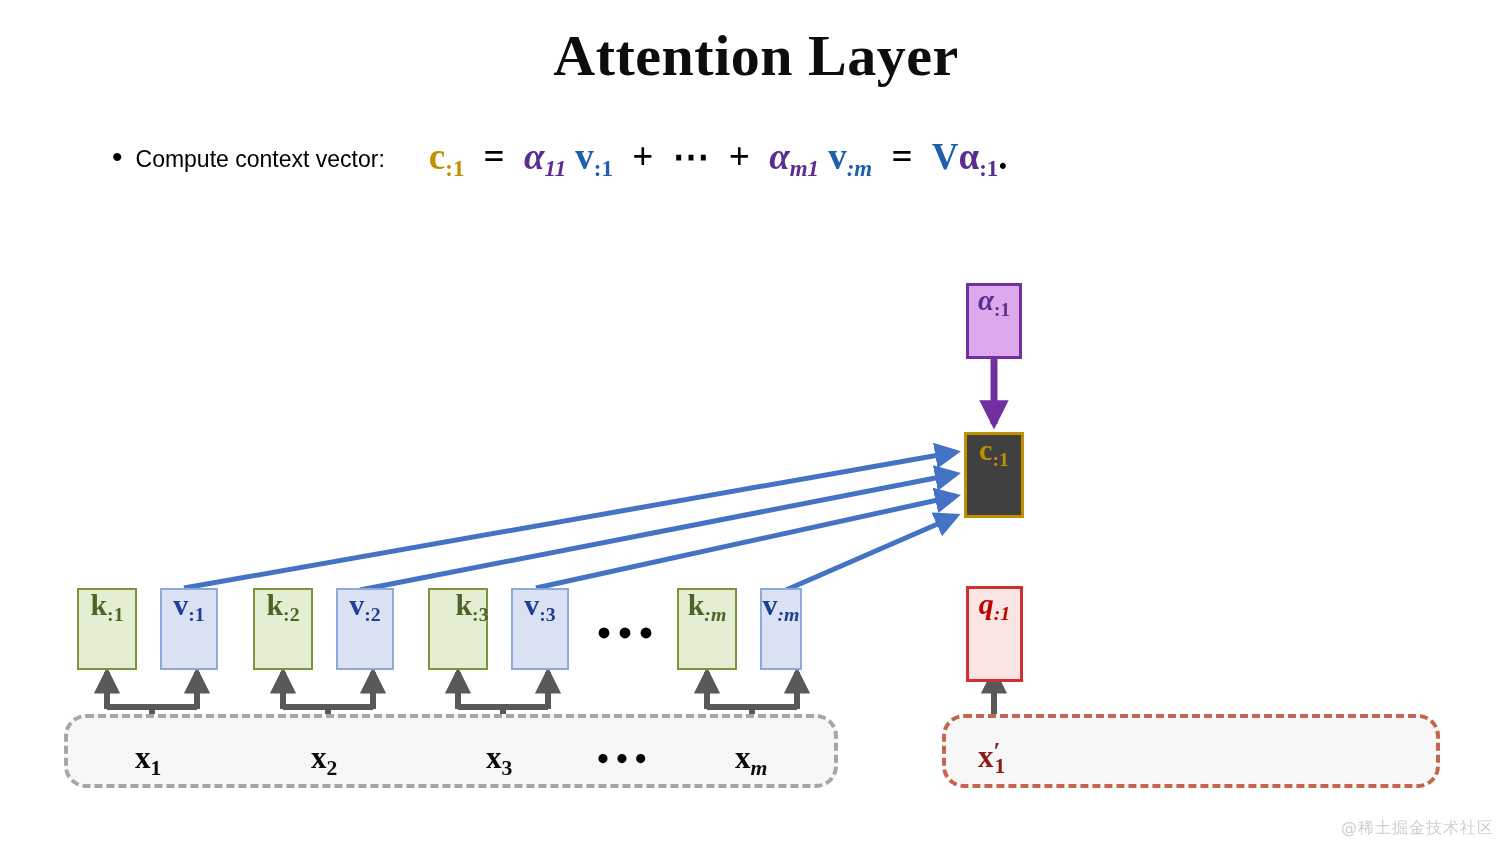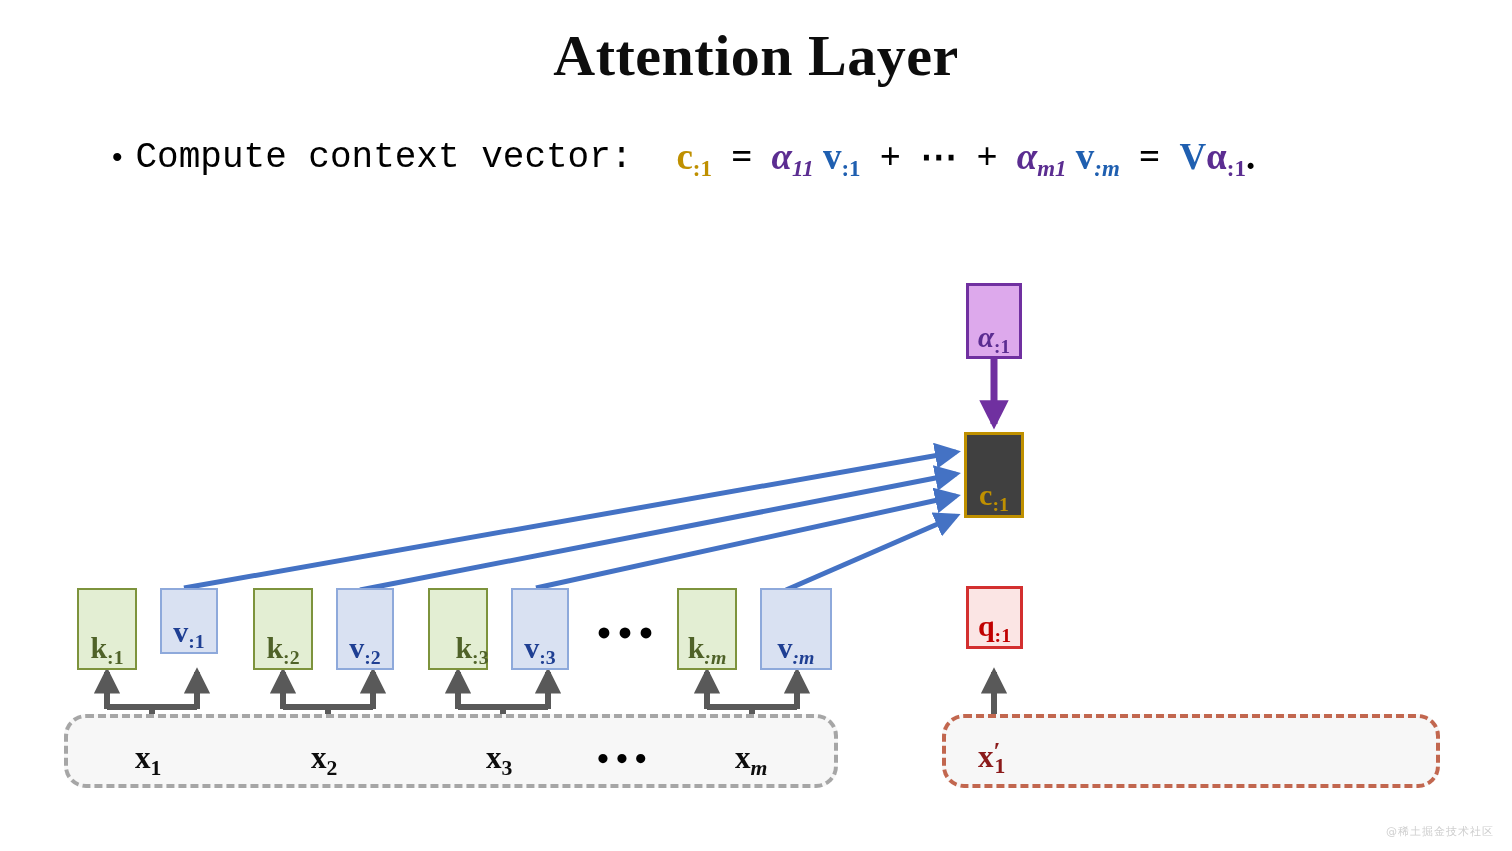--- a/index.html
+++ b/index.html
@@ -46,9 +46,9 @@
     margin-right: 13px;
   }
   #bullet-text {
-    font-size: 36px;
+    font-size: 23px;
     color: #000;
-    font-family: Liberation Mono, monospace;
+    font-family: Liberation Sans, sans-serif;
   }
   #formula {
     margin-left: 44px;

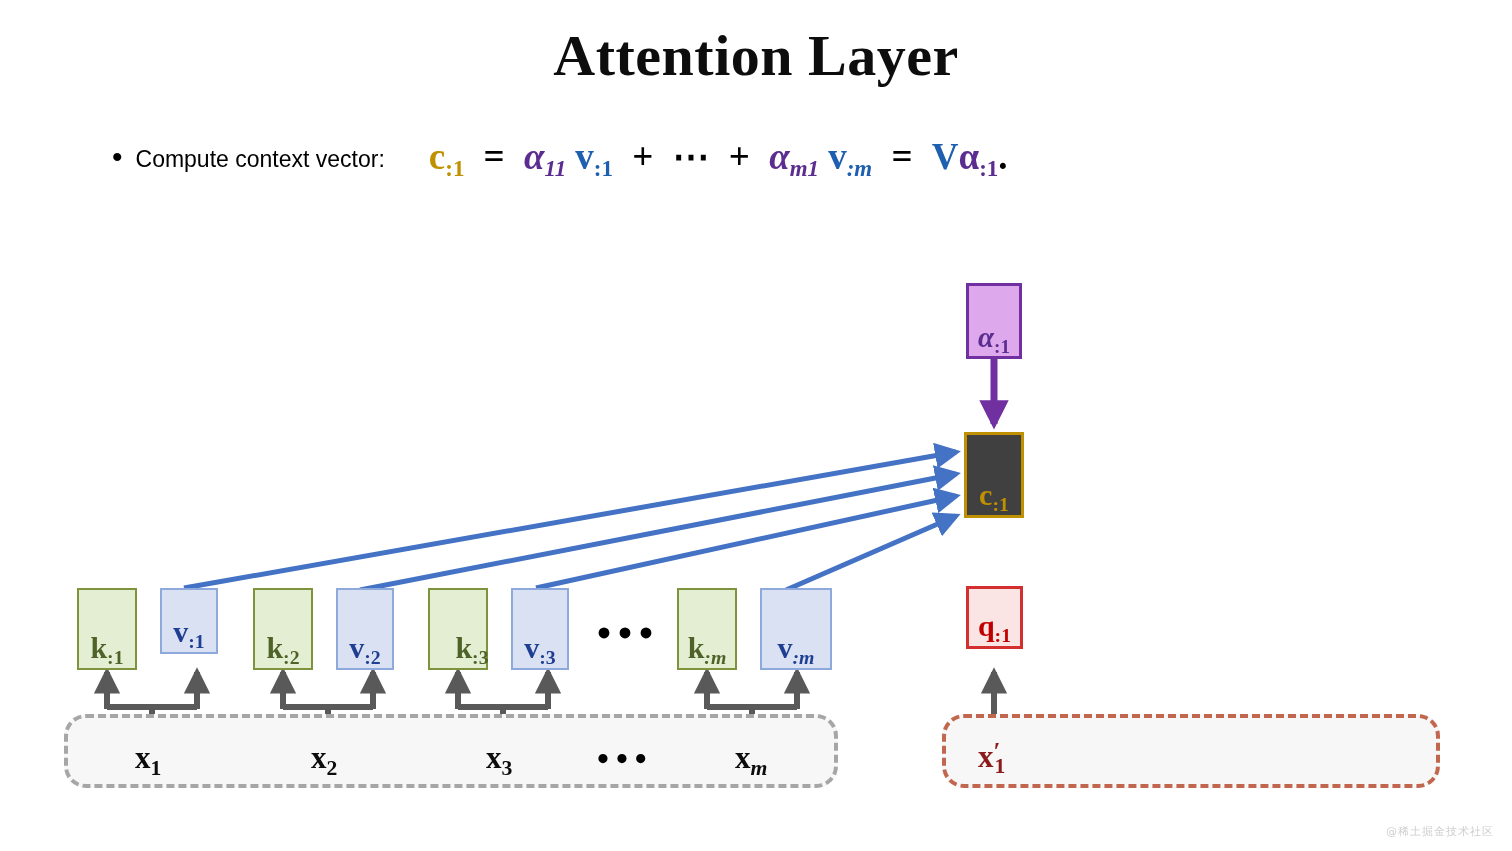--- a/index.html
+++ b/index.html
@@ -79,7 +79,7 @@
     position: absolute;
     box-sizing: border-box;
     display: flex;
-    align-items: flex-end;
+    align-items: flex-start;
     justify-content: center;
     font-family: "Liberation Serif", serif;
     font-weight: bold;

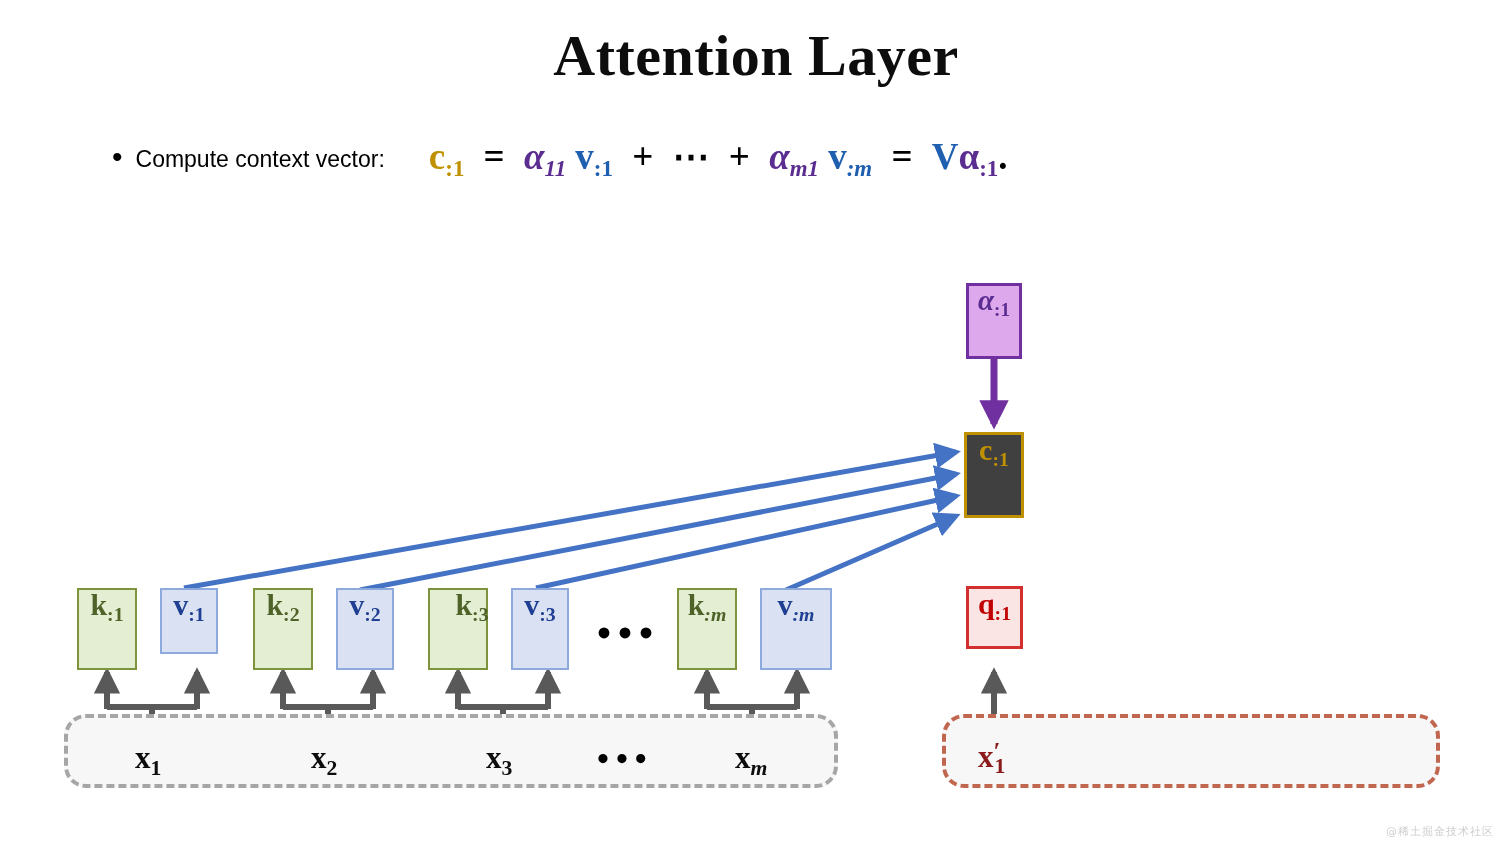--- a/index.html
+++ b/index.html
@@ -262,7 +262,7 @@
   <span class="bx-label"><span>k</span><span class="sub it">:m</span></span>
 </div>
 
-<div class="vbox box-v" style="left:160px; top:588px; width:58px; height:66px;">
+<div class="vbox box-v" style="left:160px; top:588px; width:58px; height:82px;">
   <span class="bx-label"><span>v</span><span class="sub">:1</span></span>
 </div>
 <div class="vbox box-v" style="left:336px; top:588px; width:58px; height:82px;">

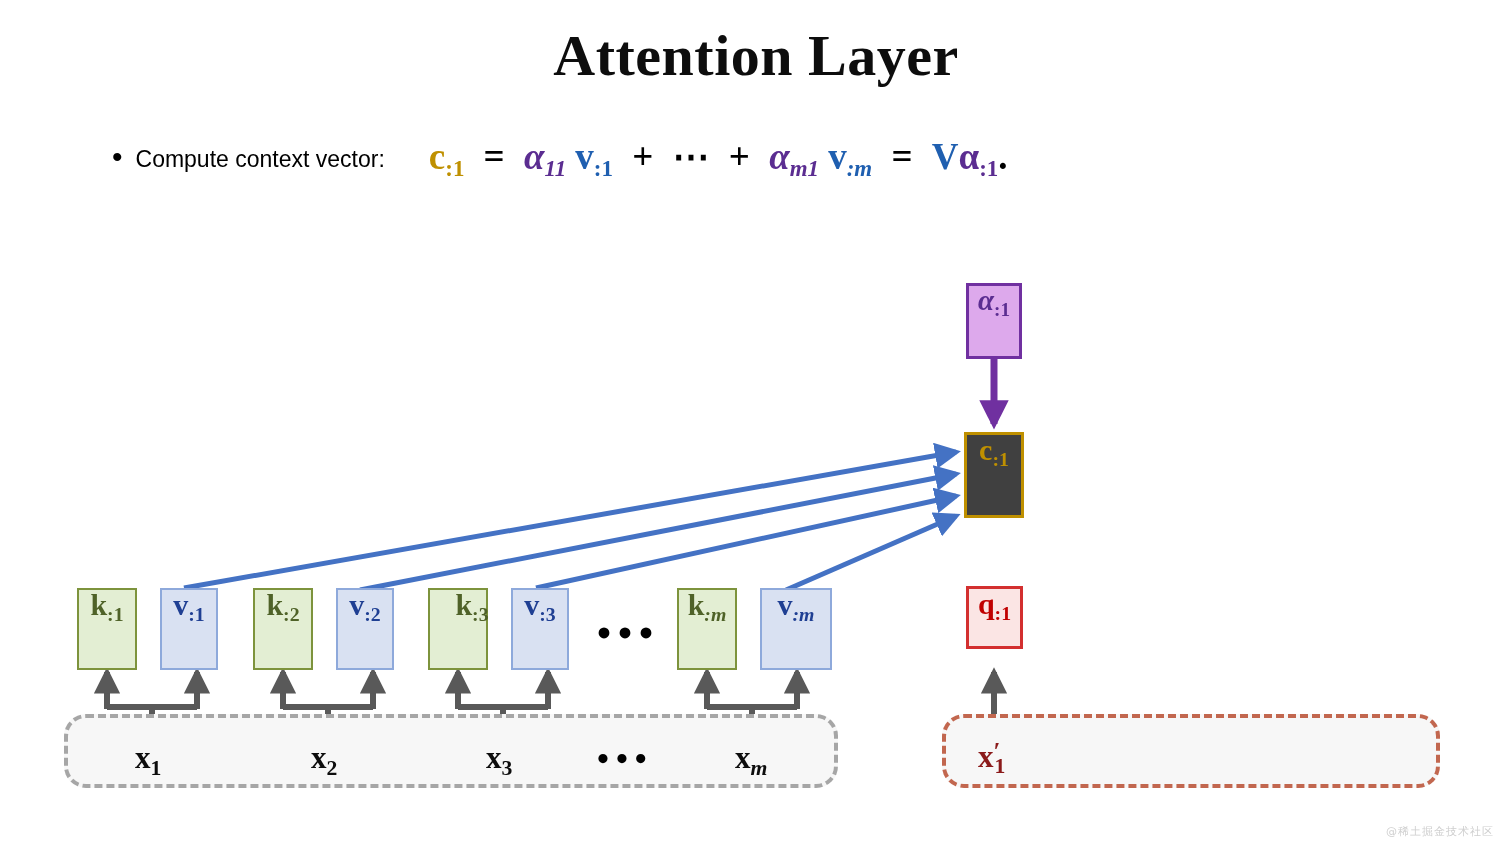--- a/index.html
+++ b/index.html
@@ -271,7 +271,7 @@
 <div class="vbox box-v" style="left:511px; top:588px; width:58px; height:82px;">
   <span class="bx-label"><span>v</span><span class="sub">:3</span></span>
 </div>
-<div class="vbox box-v" style="left:760px; top:588px; width:72px; height:82px;">
+<div class="vbox box-v" style="left:760px; top:588px; width:42px; height:82px;">
   <span class="bx-label"><span>v</span><span class="sub it">:m</span></span>
 </div>
 

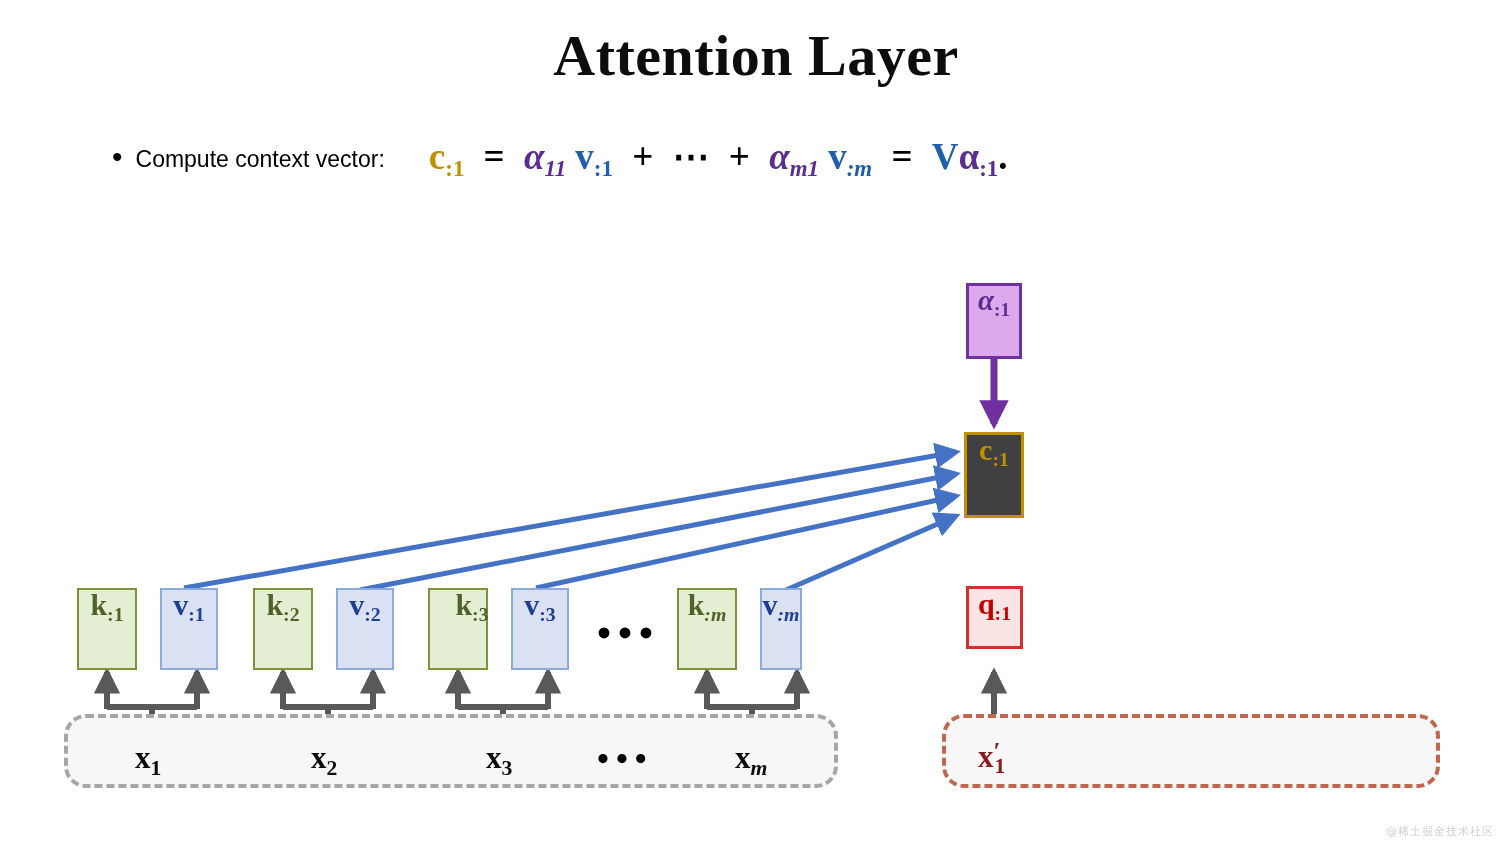--- a/index.html
+++ b/index.html
@@ -245,7 +245,7 @@
   <span class="bx-label"><span>c</span><span class="sub">:1</span></span>
 </div>
 
-<div class="vbox box-q" style="left:966px; top:586px; width:57px; height:63px;">
+<div class="vbox box-q" style="left:966px; top:586px; width:57px; height:96px;font-style:italic;">
   <span class="bx-label"><span>q</span><span class="sub">:1</span></span>
 </div>
 

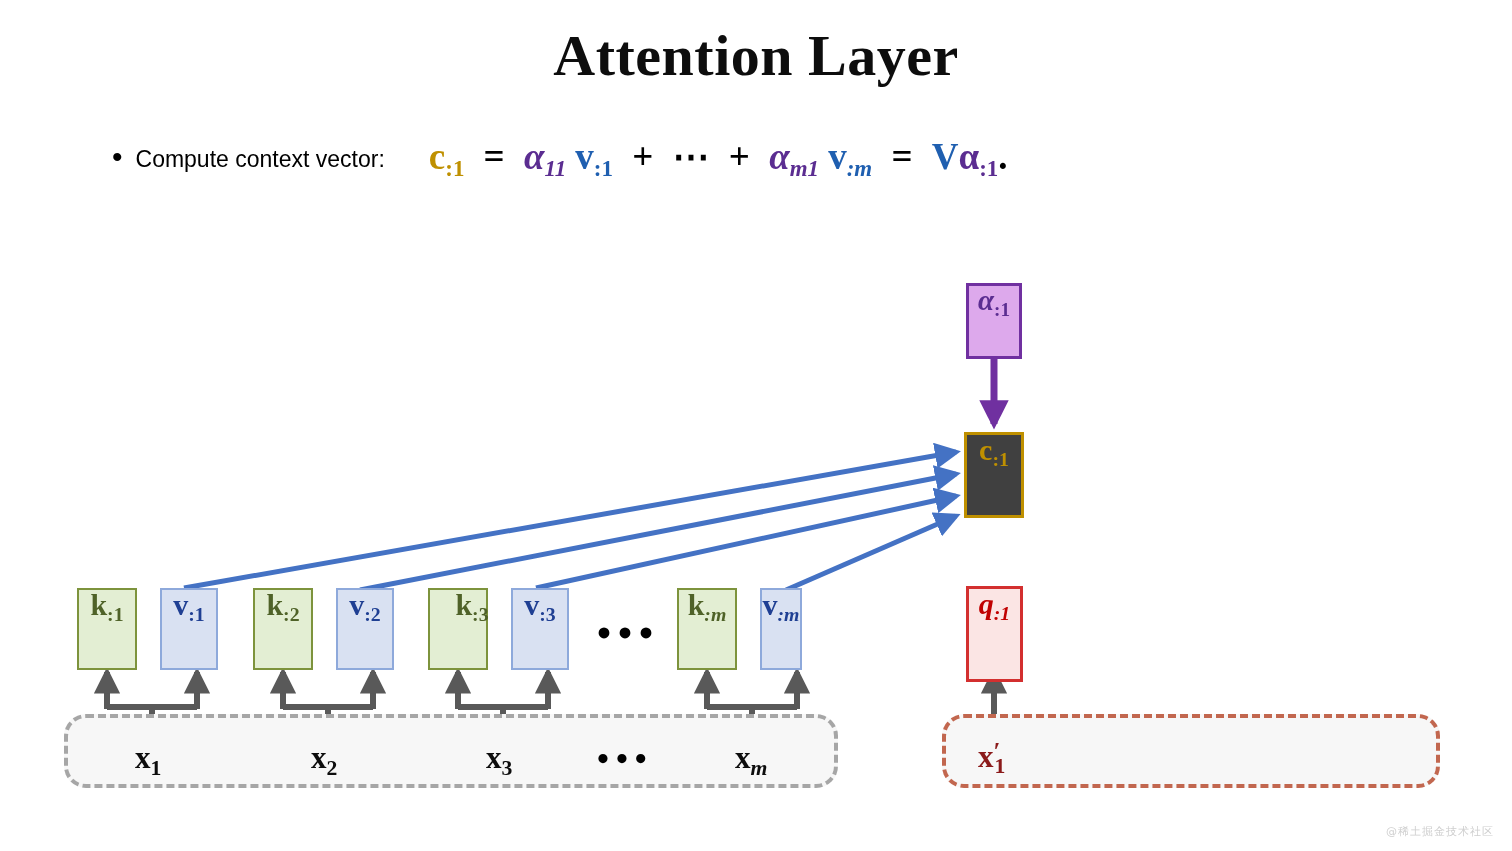--- a/index.html
+++ b/index.html
@@ -161,7 +161,7 @@
     position: absolute;
     right: 18px;
     bottom: 12px;
-    font-size: 11px;
+    font-size: 16px;
     color: #cfcfcf;
     font-family: "DejaVu Sans", sans-serif;
     letter-spacing: 1px;

